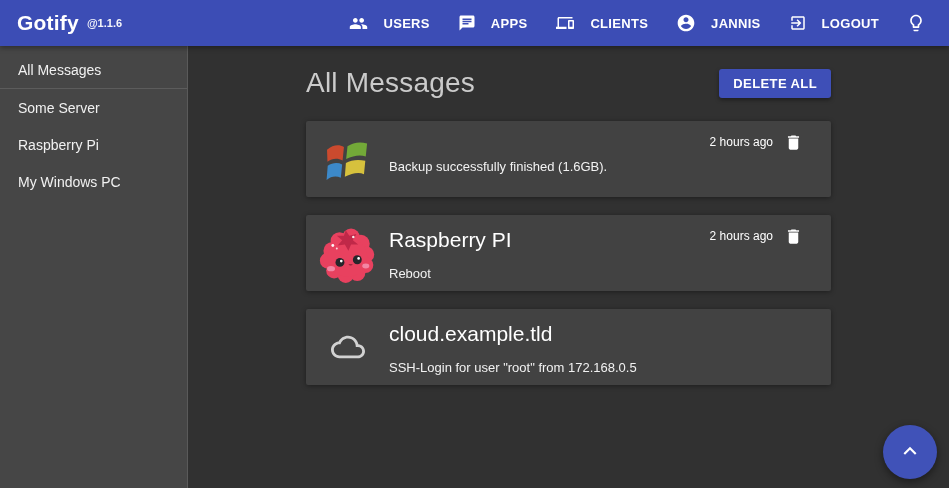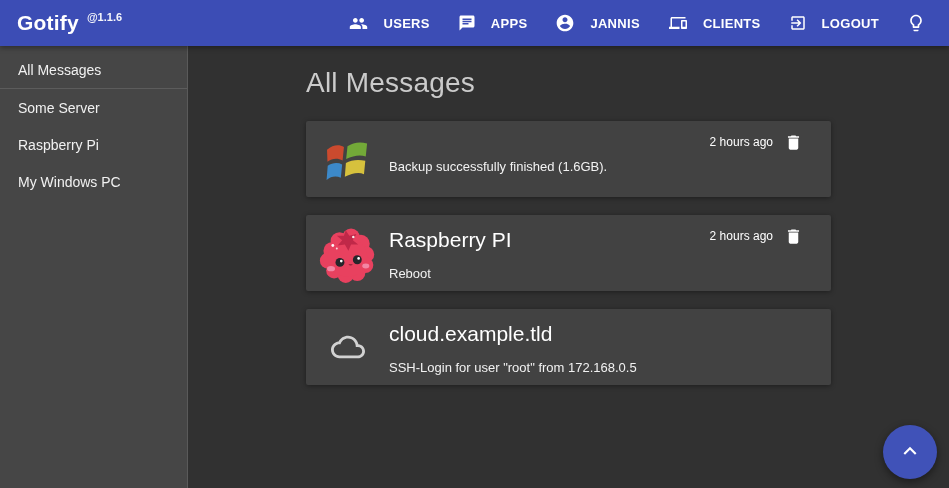--- a/index.html
+++ b/index.html
@@ -20,7 +20,7 @@
     box-shadow: 0 2px 5px rgba(0,0,0,.35);
     z-index: 20;
   }
-  .brand { display: flex; align-items: flex-start; gap: 8px; }
+  .brand { display: flex; align-items: center; gap: 8px; }
   .brand-name { font-size: 21px; font-weight: bold; letter-spacing: .2px; }
   .brand-ver { font-size: 11px; font-weight: bold; opacity: .95; }
   .topnav { margin-left: auto; display: flex; align-items: center; gap: 8px; }

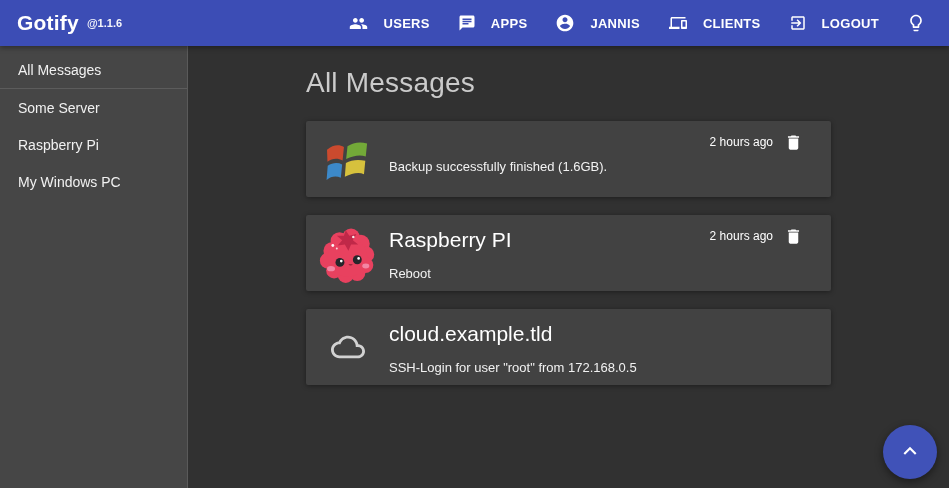--- a/index.html
+++ b/index.html
@@ -124,19 +124,19 @@
     </button>
     <button class="nav-btn">
       <span>
+        <svg width="20" height="18" viewBox="0 0 24 24" fill="#fff">
+            <path d="M4 6h18V4H4c-1.1 0-2 .9-2 2v11H0v3h14v-3H4V6zm19 2h-6c-.55 0-1 .45-1 1v10c0 .55.45 1 1 1h6c.55 0 1-.45 1-1V9c0-.55-.45-1-1-1zm-1 9h-4v-7h4v7z"></path>
+          </svg>
+      </span>
+      <span>CLIENTS</span>
+    </button>
+    <button class="nav-btn">
+      <span>
         <svg width="20" height="20" viewBox="0 0 24 24" fill="#fff">
             <path d="M12 2C6.48 2 2 6.48 2 12s4.48 10 10 10 10-4.48 10-10S17.52 2 12 2zm0 3c1.66 0 3 1.34 3 3s-1.34 3-3 3-3-1.34-3-3 1.34-3 3-3zm0 14.2c-2.5 0-4.71-1.28-6-3.22.03-1.99 4-3.08 6-3.08 1.99 0 5.97 1.09 6 3.08-1.29 1.94-3.5 3.22-6 3.22z"></path>
           </svg>
       </span>
       <span>JANNIS</span>
-    </button>
-    <button class="nav-btn">
-      <span>
-        <svg width="20" height="18" viewBox="0 0 24 24" fill="#fff">
-            <path d="M4 6h18V4H4c-1.1 0-2 .9-2 2v11H0v3h14v-3H4V6zm19 2h-6c-.55 0-1 .45-1 1v10c0 .55.45 1 1 1h6c.55 0 1-.45 1-1V9c0-.55-.45-1-1-1zm-1 9h-4v-7h4v7z"></path>
-          </svg>
-      </span>
-      <span>CLIENTS</span>
     </button>
     <button class="nav-btn">
       <span>

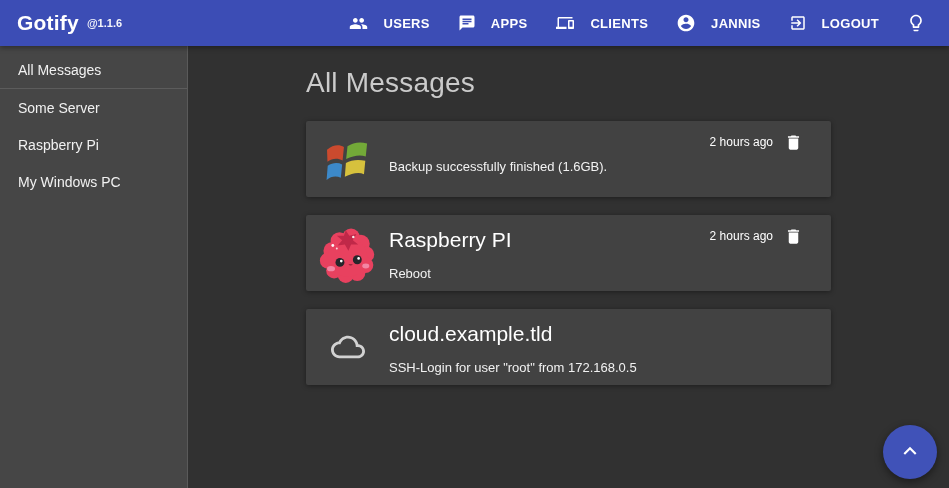--- a/index.html
+++ b/index.html
@@ -176,6 +176,7 @@
   <div class="content">
     <div class="page-head">
       <h1 class="page-title">All Messages</h1>
+      <button class="delete-all">DELETE ALL</button>
     </div>
 
     <div class="card">

